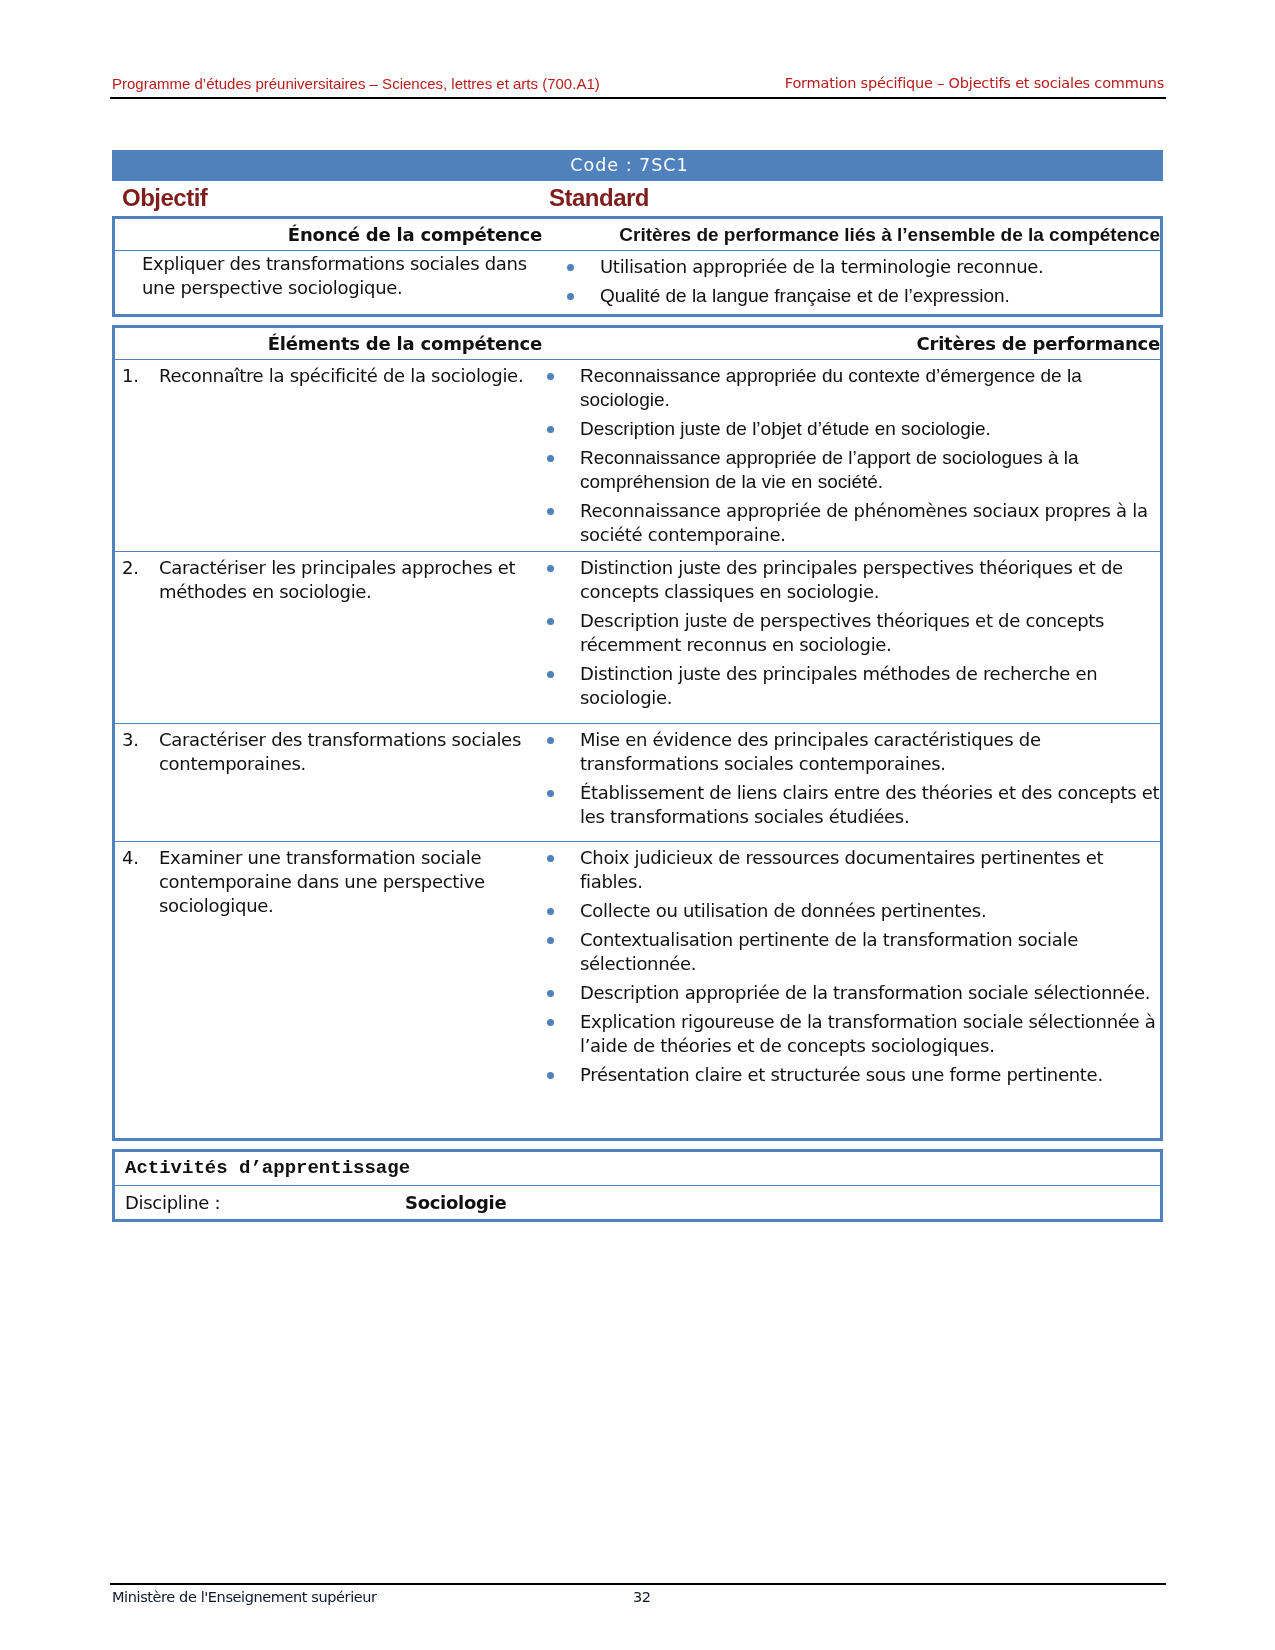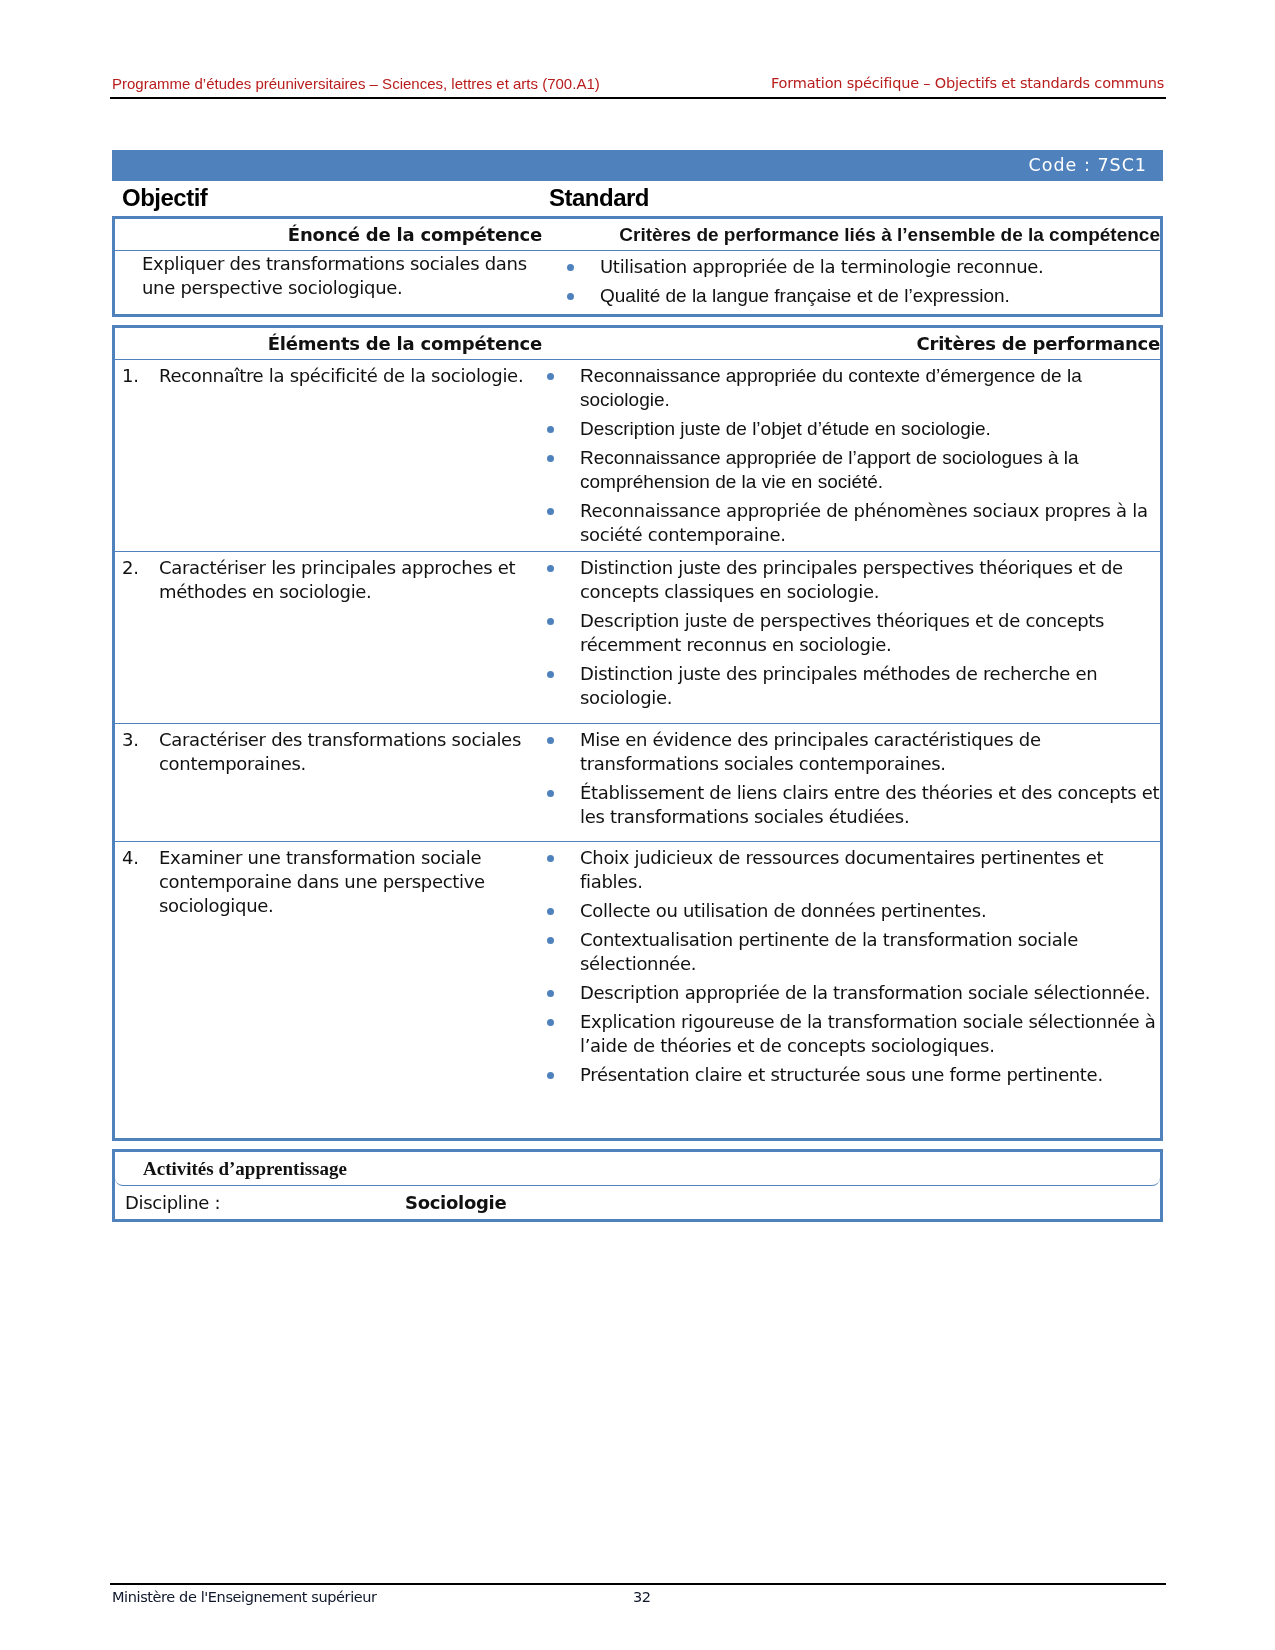--- a/index.html
+++ b/index.html
@@ -74,7 +74,7 @@
 
 <div class="page-header">
   <span class="left">Programme d’études préuniversitaires – Sciences, lettres et arts (700.A1)</span>
-  <span class="right">Formation spécifique – Objectifs et standards communs</span>
+  <span class="right">Formation spécifique – Objectifs et sociales communs</span>
 </div>
 
 <div class="code-bar">Code : 7SC1</div>

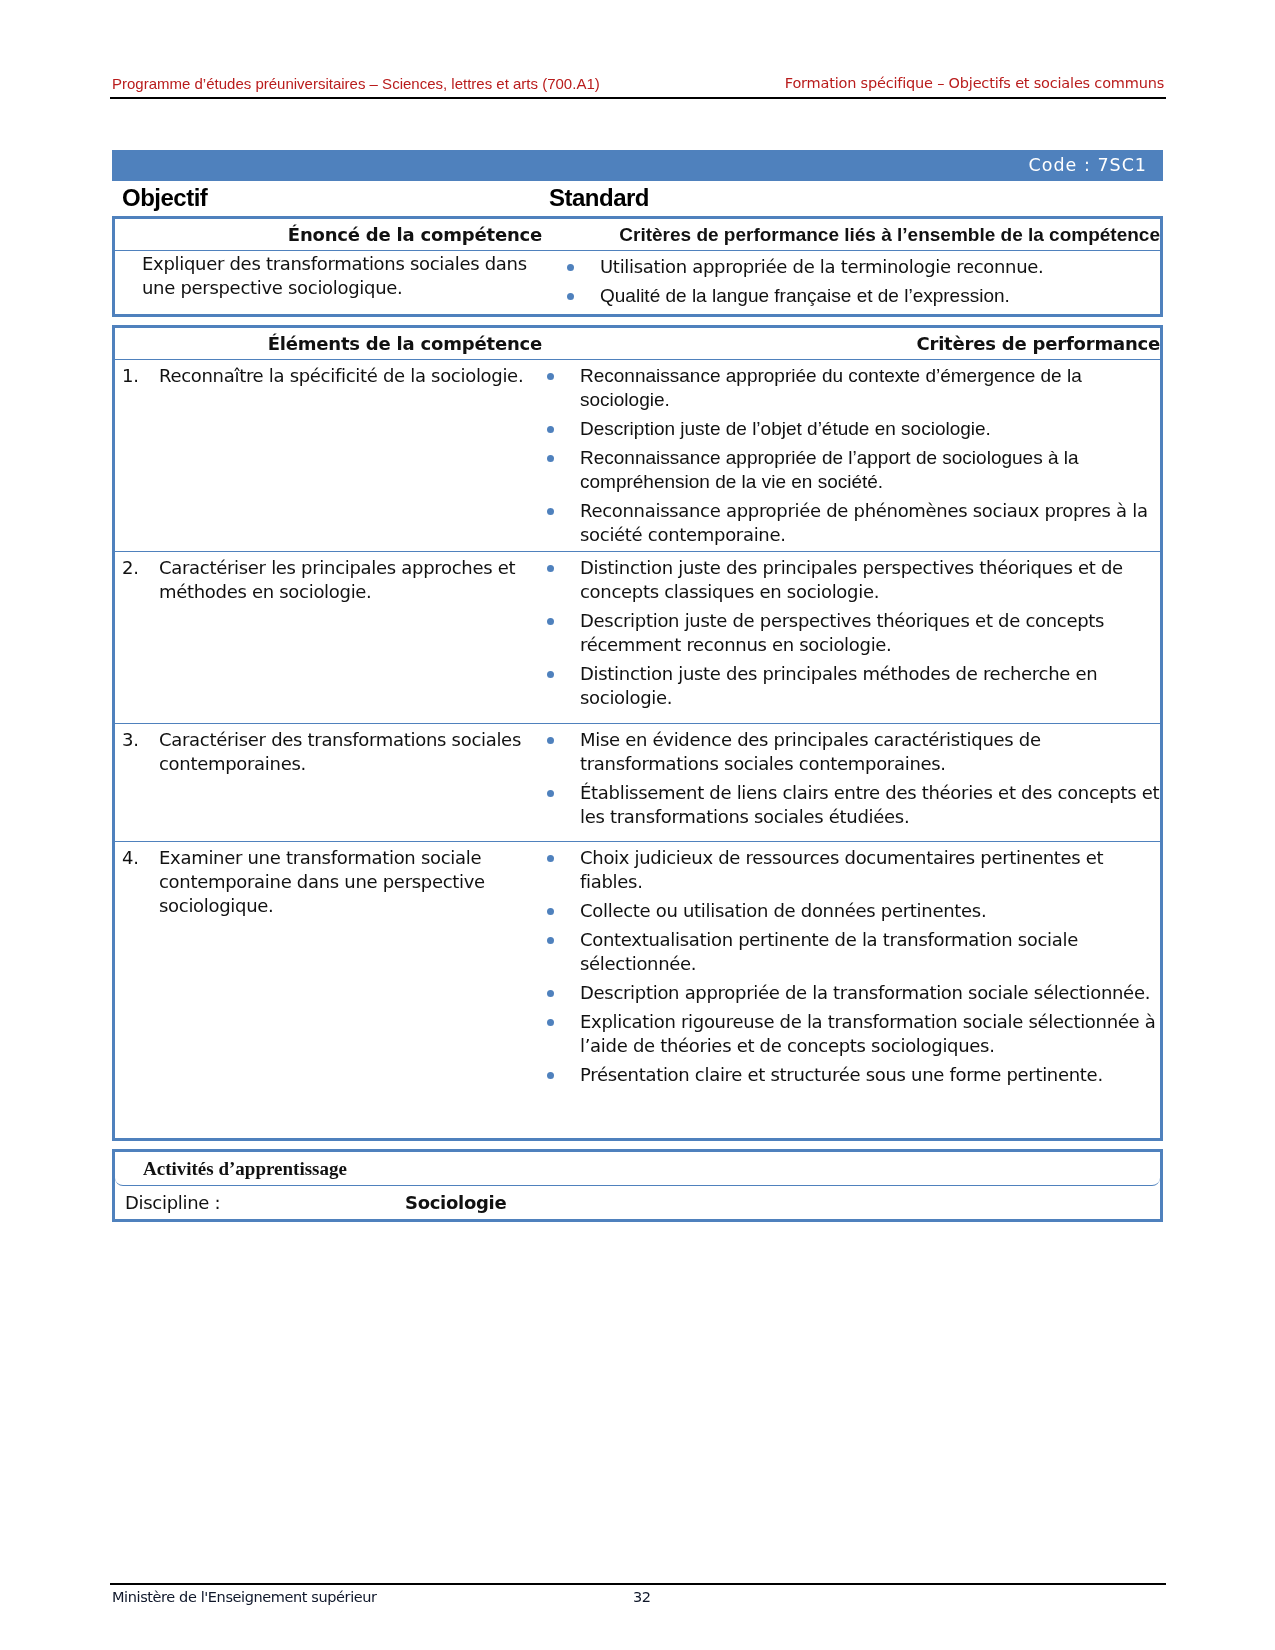--- a/index.html
+++ b/index.html
@@ -18,7 +18,7 @@
   .code-bar {
     position: absolute; left: 112px; top: 150px; width: 1051px; height: 31px;
     background: #4f81bd; color: #fff;
-    font-size: 17.5px; text-align: right; line-height: 31px; letter-spacing: 1px;
+    font-size: 17.5px; text-align: center; line-height: 31px; letter-spacing: 1px;
     box-sizing: border-box; padding-right: 16px;
   }
   .col-titles { position: absolute; left: 112px; top: 182px; width: 1051px; height: 34px; }

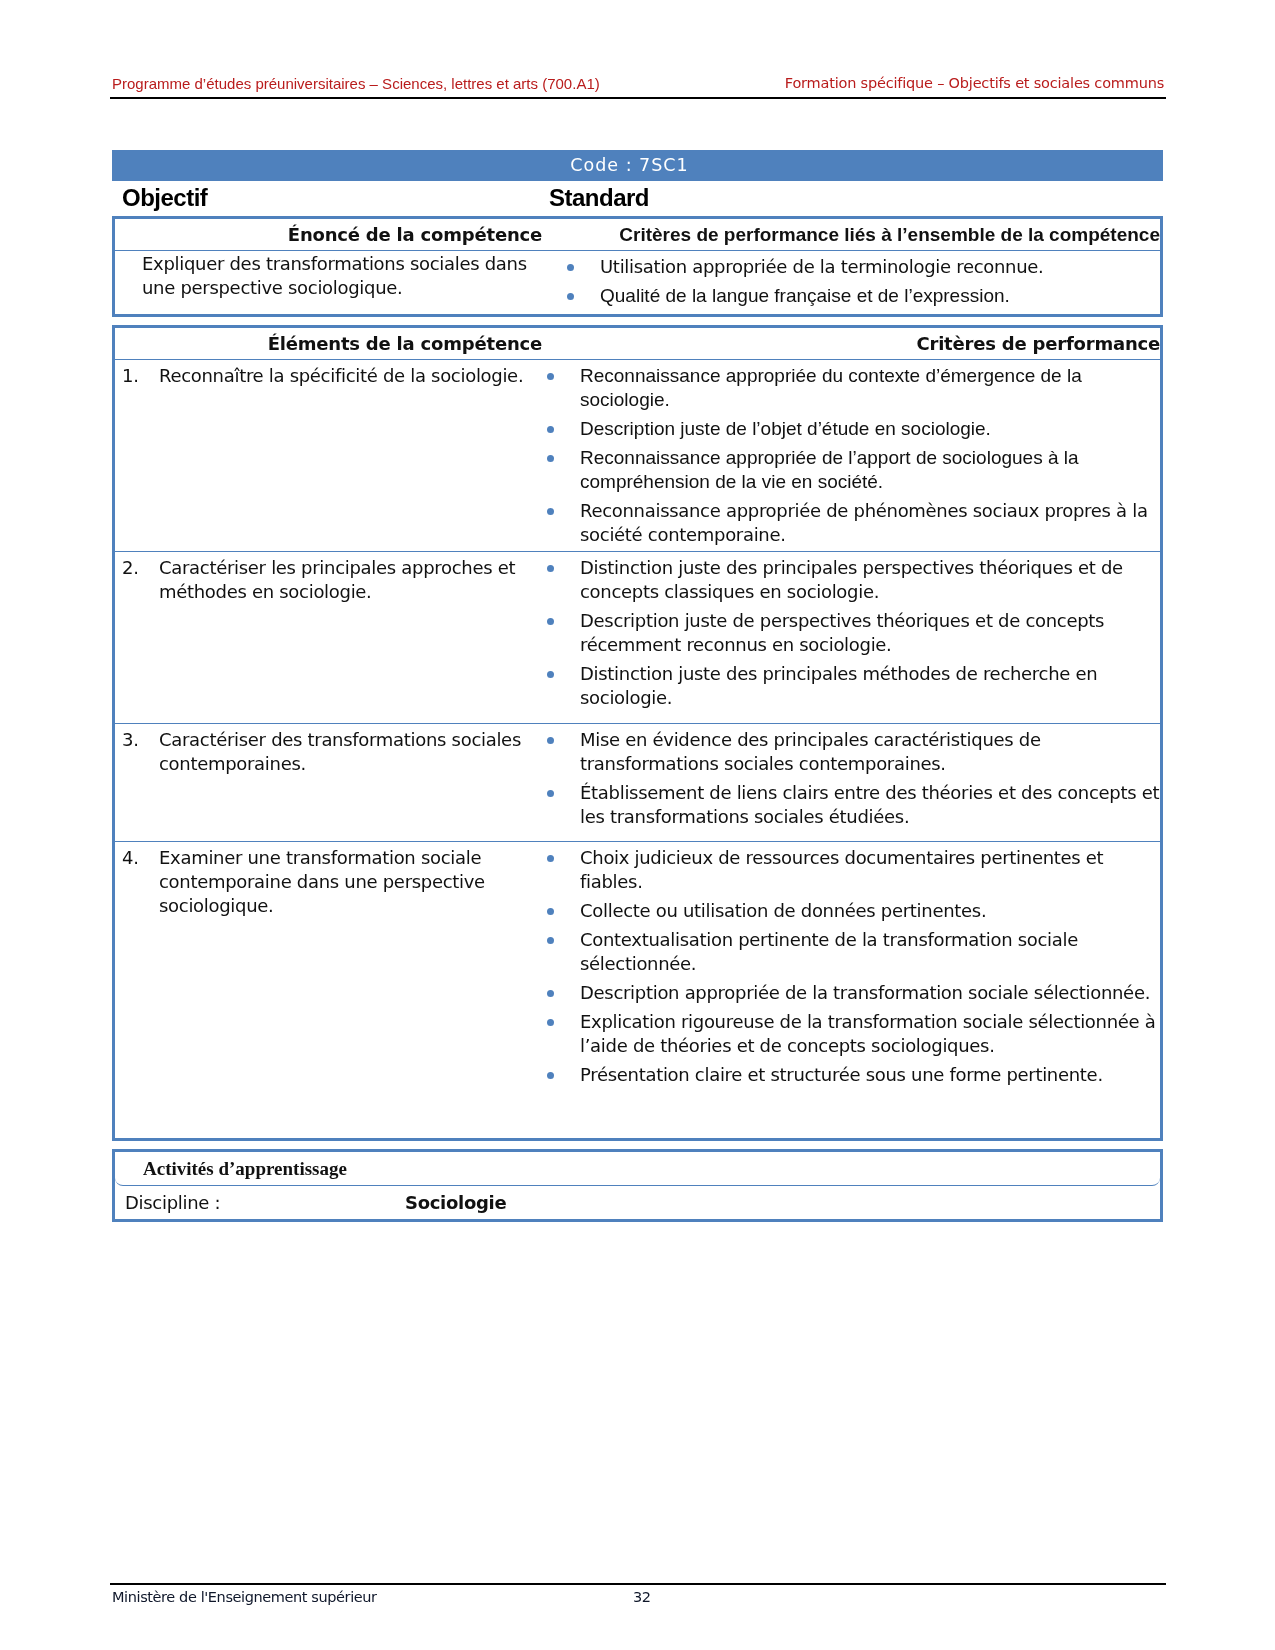--- a/index.html
+++ b/index.html
@@ -24,7 +24,7 @@
   .col-titles { position: absolute; left: 112px; top: 182px; width: 1051px; height: 34px; }
   .col-titles span {
     position: absolute; top: 2px; font-family: "Liberation Sans", sans-serif;
-    font-weight: bold; font-size: 24px; color: #000000; letter-spacing: -0.5px;
+    font-weight: bold; font-size: 24px; color: #7f1d1d; letter-spacing: -0.5px;
   }
   .col-titles .obj { left: 10px; }
   .col-titles .std { left: 437px; }

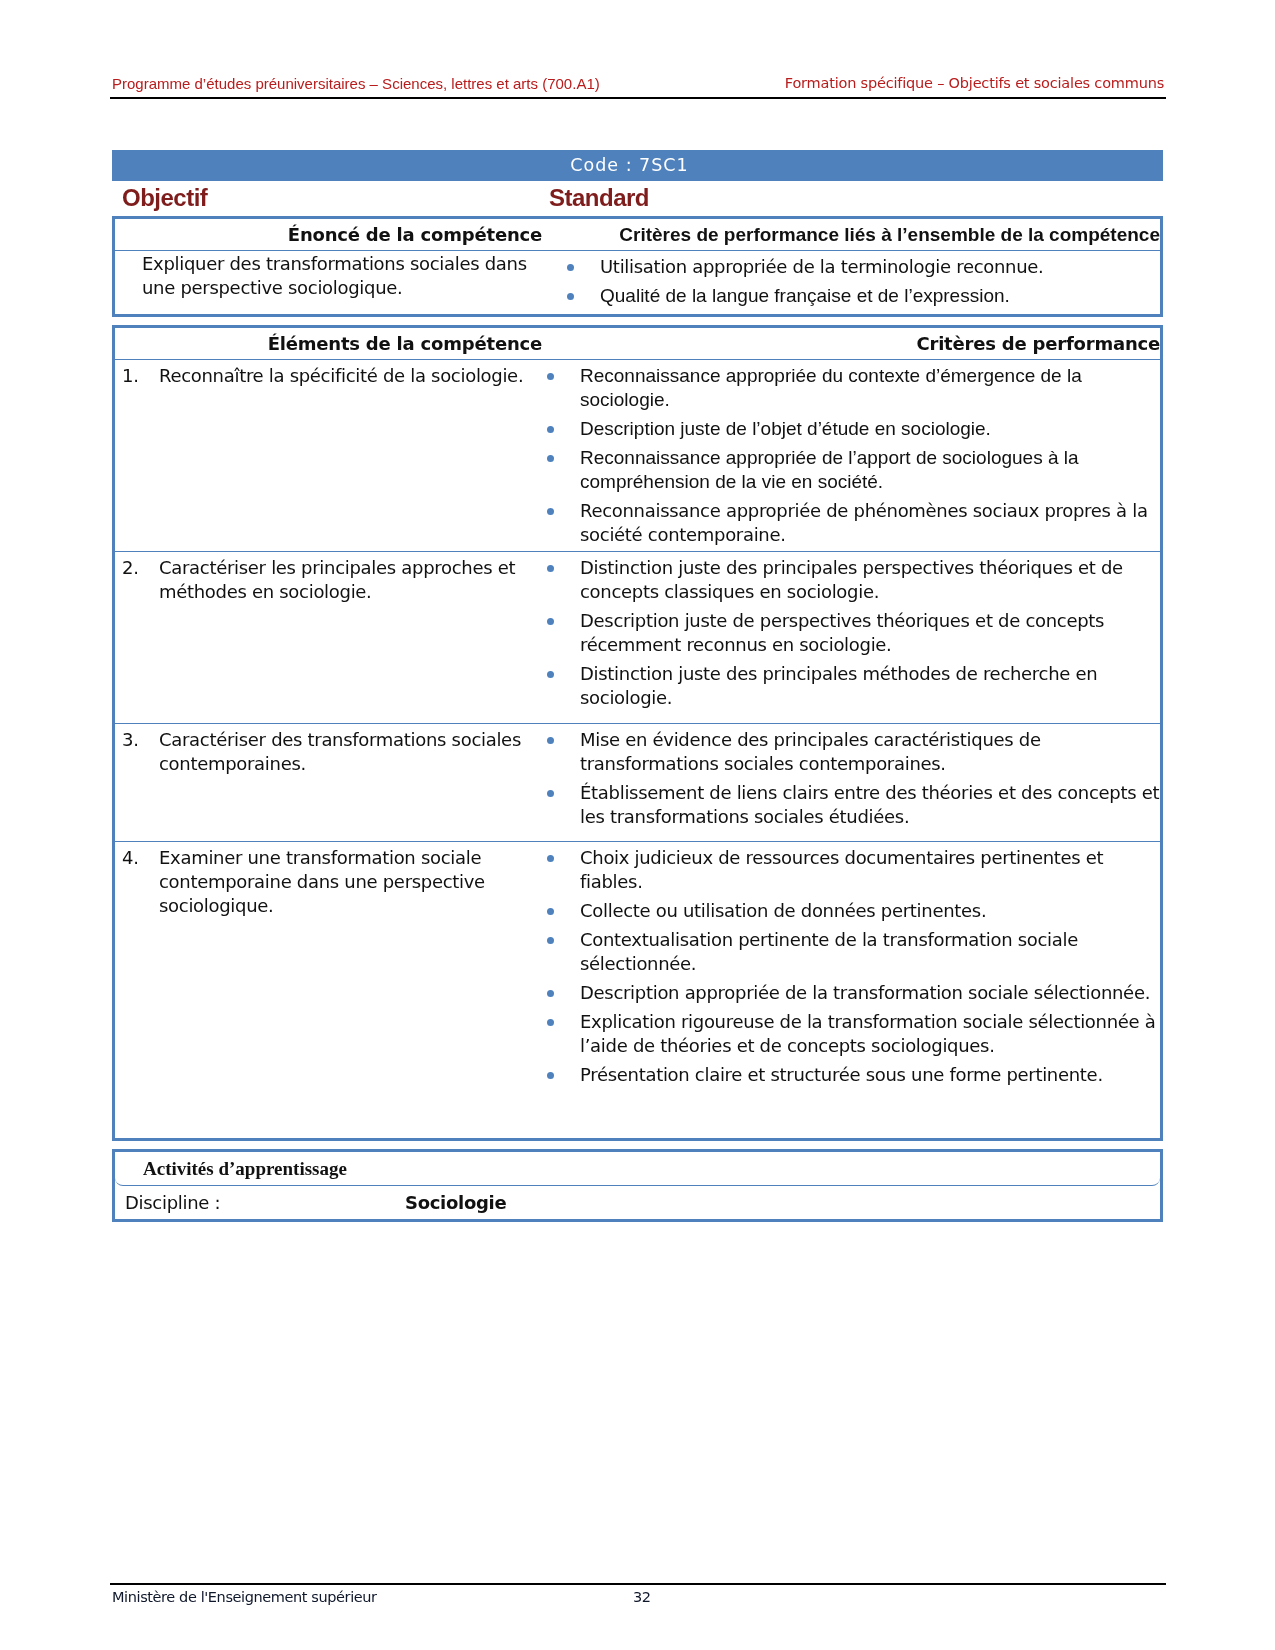--- a/index.html
+++ b/index.html
@@ -57,7 +57,7 @@
   .item .num { width: 37px; flex: none; }
   .item .txt { flex: 1; }
 
-  .acts-head { height: 33px; border-bottom: 1px solid #4f81bd; font-family: Liberation Serif, serif; font-weight: bold; font-size: 19px; line-height: 33px; padding-left: 28px; border-radius: 8px; }
+  .acts-head { height: 33px; border-bottom: 1px solid #4f81bd; font-family: Liberation Mono, monospace; font-weight: bold; font-size: 19px; line-height: 33px; padding-left: 10px; }
   .acts-row { height: 34px; position: relative; font-size: 18px; line-height: 34px; letter-spacing: -0.3px; }
   .acts-row .lbl { position: absolute; left: 10px; }
   .acts-row .val { position: absolute; left: 290px; font-weight: bold; }

